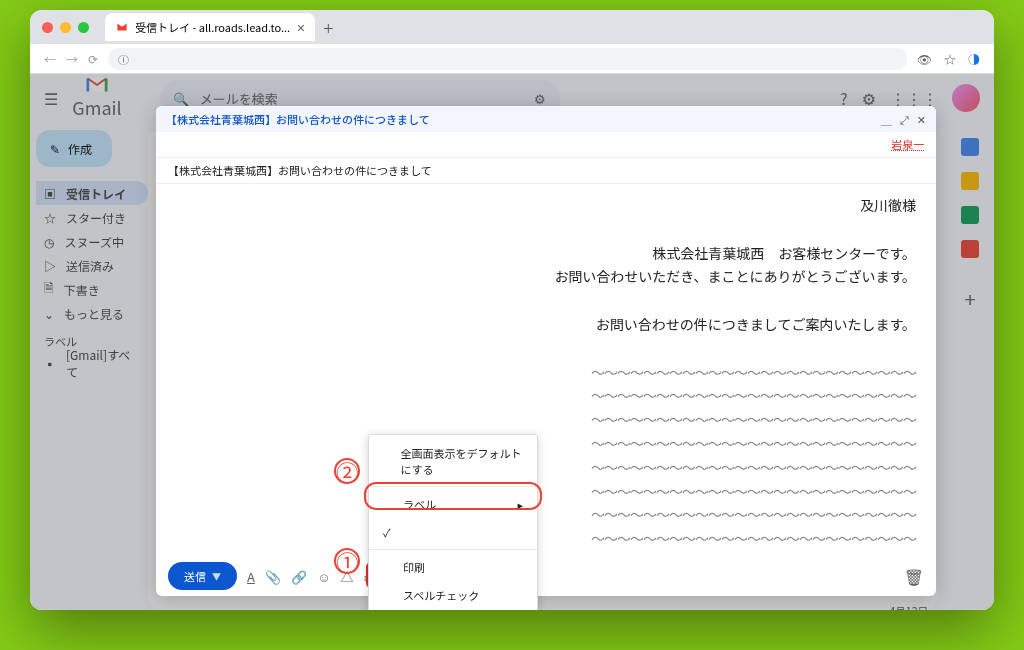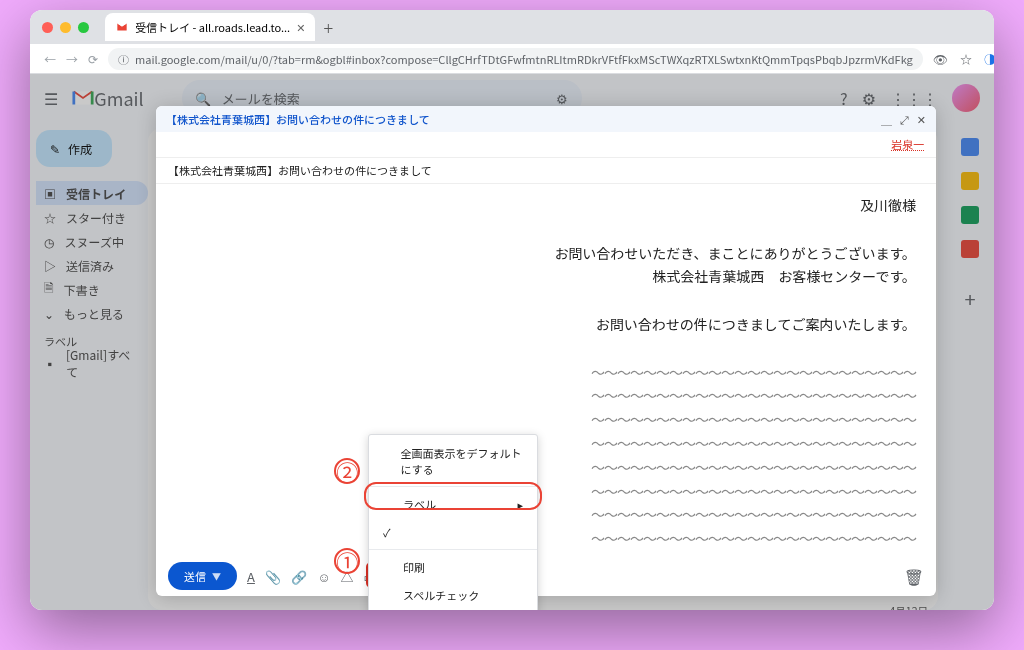--- a/index.html
+++ b/index.html
@@ -4,7 +4,7 @@
 <style>
   * { box-sizing: border-box; }
   html,body { margin:0; padding:0; font-family: "Hiragino Kaku Gothic Pro","Noto Sans JP",Roboto,Arial,sans-serif; background:#1a1a1a; }
-  .stage { width:1024px; height:650px; margin:0 auto; position:relative; background:#f0abfc; }
+  .stage { width:1024px; height:650px; margin:0 auto; position:relative; background:#84cc16; }
 
   
   .window { position:absolute; left:30px; top:10px; width:964px; height:600px; background:#fff; border-radius:12px; overflow:hidden; box-shadow:0 20px 60px rgba(0,0,0,.4); }

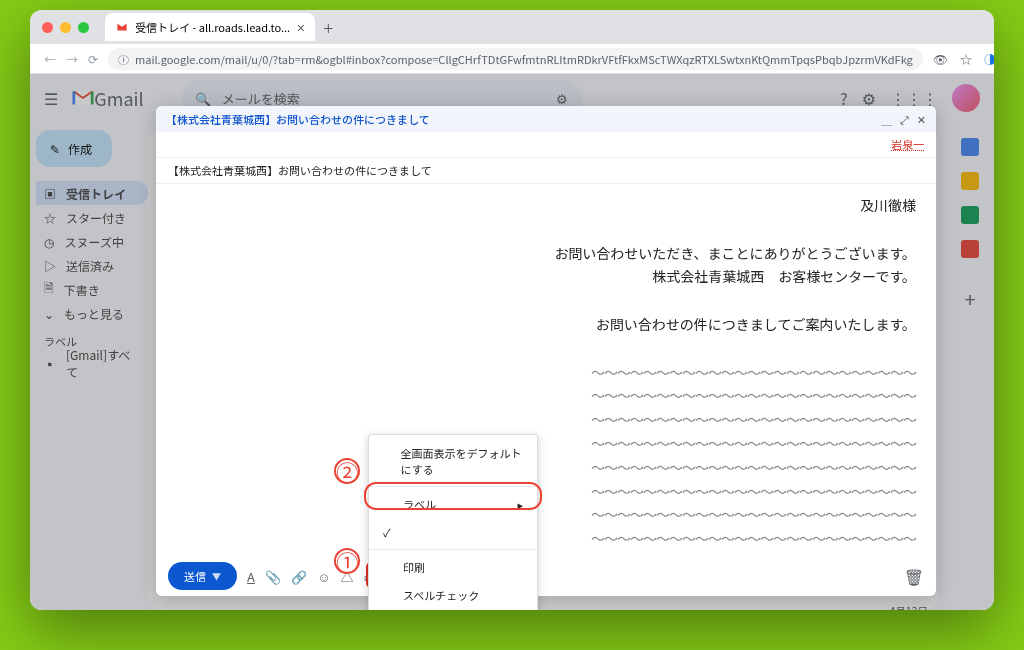--- a/index.html
+++ b/index.html
@@ -113,7 +113,6 @@
     <span class="nav-btn">⟳</span>
     <div class="urlbox">
       <span>ⓘ</span>
-      <span style="white-space:nowrap;overflow:hidden;text-overflow:ellipsis;">mail.google.com/mail/u/0/?tab=rm&amp;ogbl#inbox?compose=CllgCHrfTDtGFwfmtnRLItmRDkrVFtfFkxMScTWXqzRTXLSwtxnKtQmmTpqsPbqbJpzrmVKdFkg</span>
     </div>
     <div class="addr-icons">
       <span>👁</span>

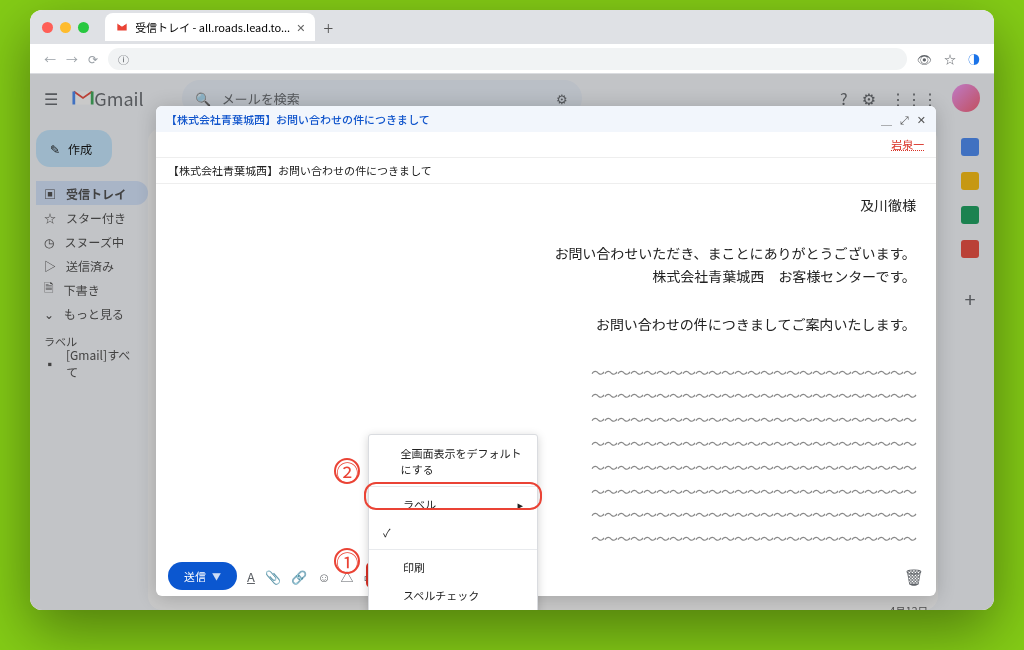--- a/index.html
+++ b/index.html
@@ -26,7 +26,7 @@
   .gmail { position:absolute; top:64px; left:0; right:0; bottom:0; display:flex; background:#f6f8fc; }
   .gm-header{ position:absolute; top:0; left:0; right:0; height:48px; display:flex; align-items:center; padding:0 14px; gap:14px; }
   .hamburger{color:#5f6368;}
-  .logo{display:flex;align-items:center;gap:0;}
+  .logo{display:flex;align-items:center;gap:0;flex-direction:column;}
   .logo-m{ width:22px;height:18px; }
   .logo-txt{font-size:18px;color:#5f6368;font-weight:400;}
   .search{ flex:0 0 400px; background:#eaf1fb; border-radius:22px; height:36px; display:flex; align-items:center; padding:0 14px; gap:10px; color:#5f6368; margin-left:24px; font-size:13px;}

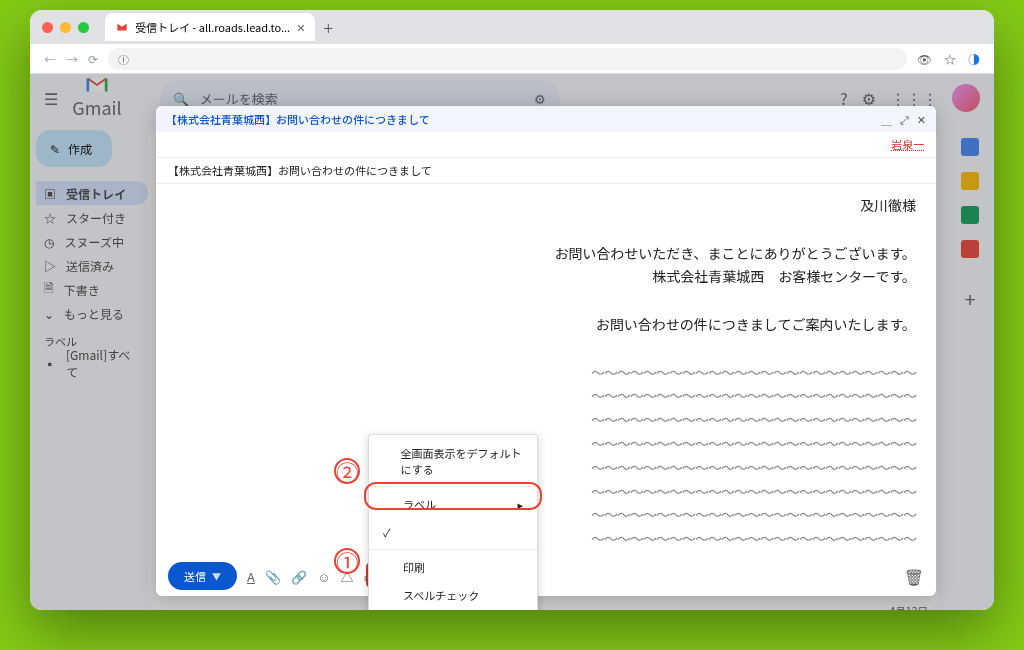--- a/index.html
+++ b/index.html
@@ -242,8 +242,8 @@
     <div class="cmp-subj"><span>【株式会社青葉城西】お問い合わせの件につきまして</span></div>
     <div class="cmp-body">
       <div>及川徹様</div><br>
-      <div>お問い合わせいただき、まことにありがとうございます。</div>
-      <div>株式会社青葉城西　お客様センターです。</div><br>
+      <div>株式会社青葉城西　お客様センターです。</div>
+      <div>お問い合わせいただき、まことにありがとうございます。</div><br>
       <div>お問い合わせの件につきましてご案内いたします。</div><br>
       <div class="wig">～～～～～～～～～～～～～～～～～～～～～～～～～</div>
       <div class="wig">～～～～～～～～～～～～～～～～～～～～～～～～～</div>

